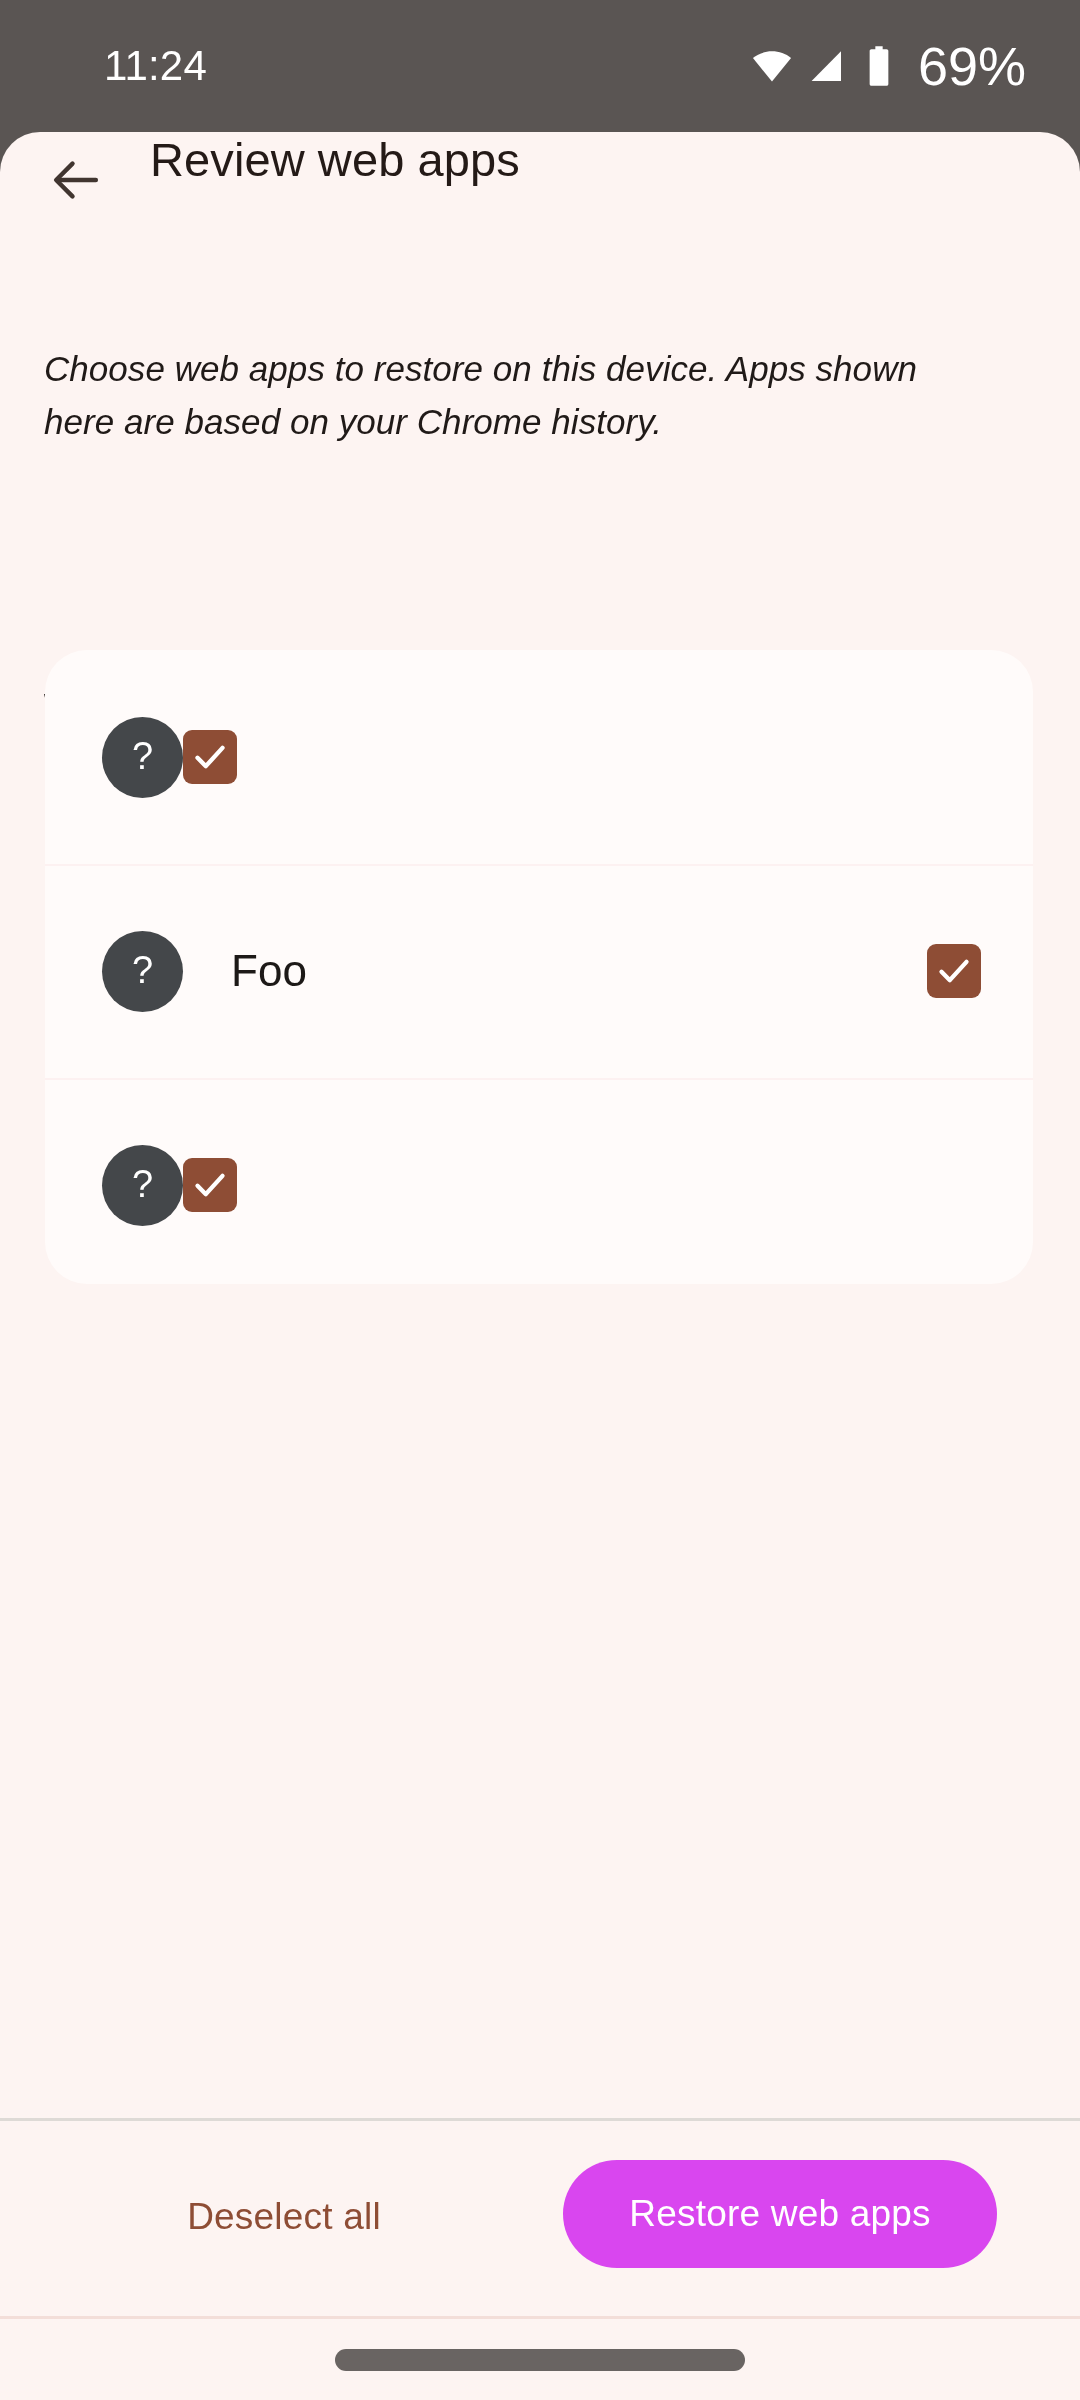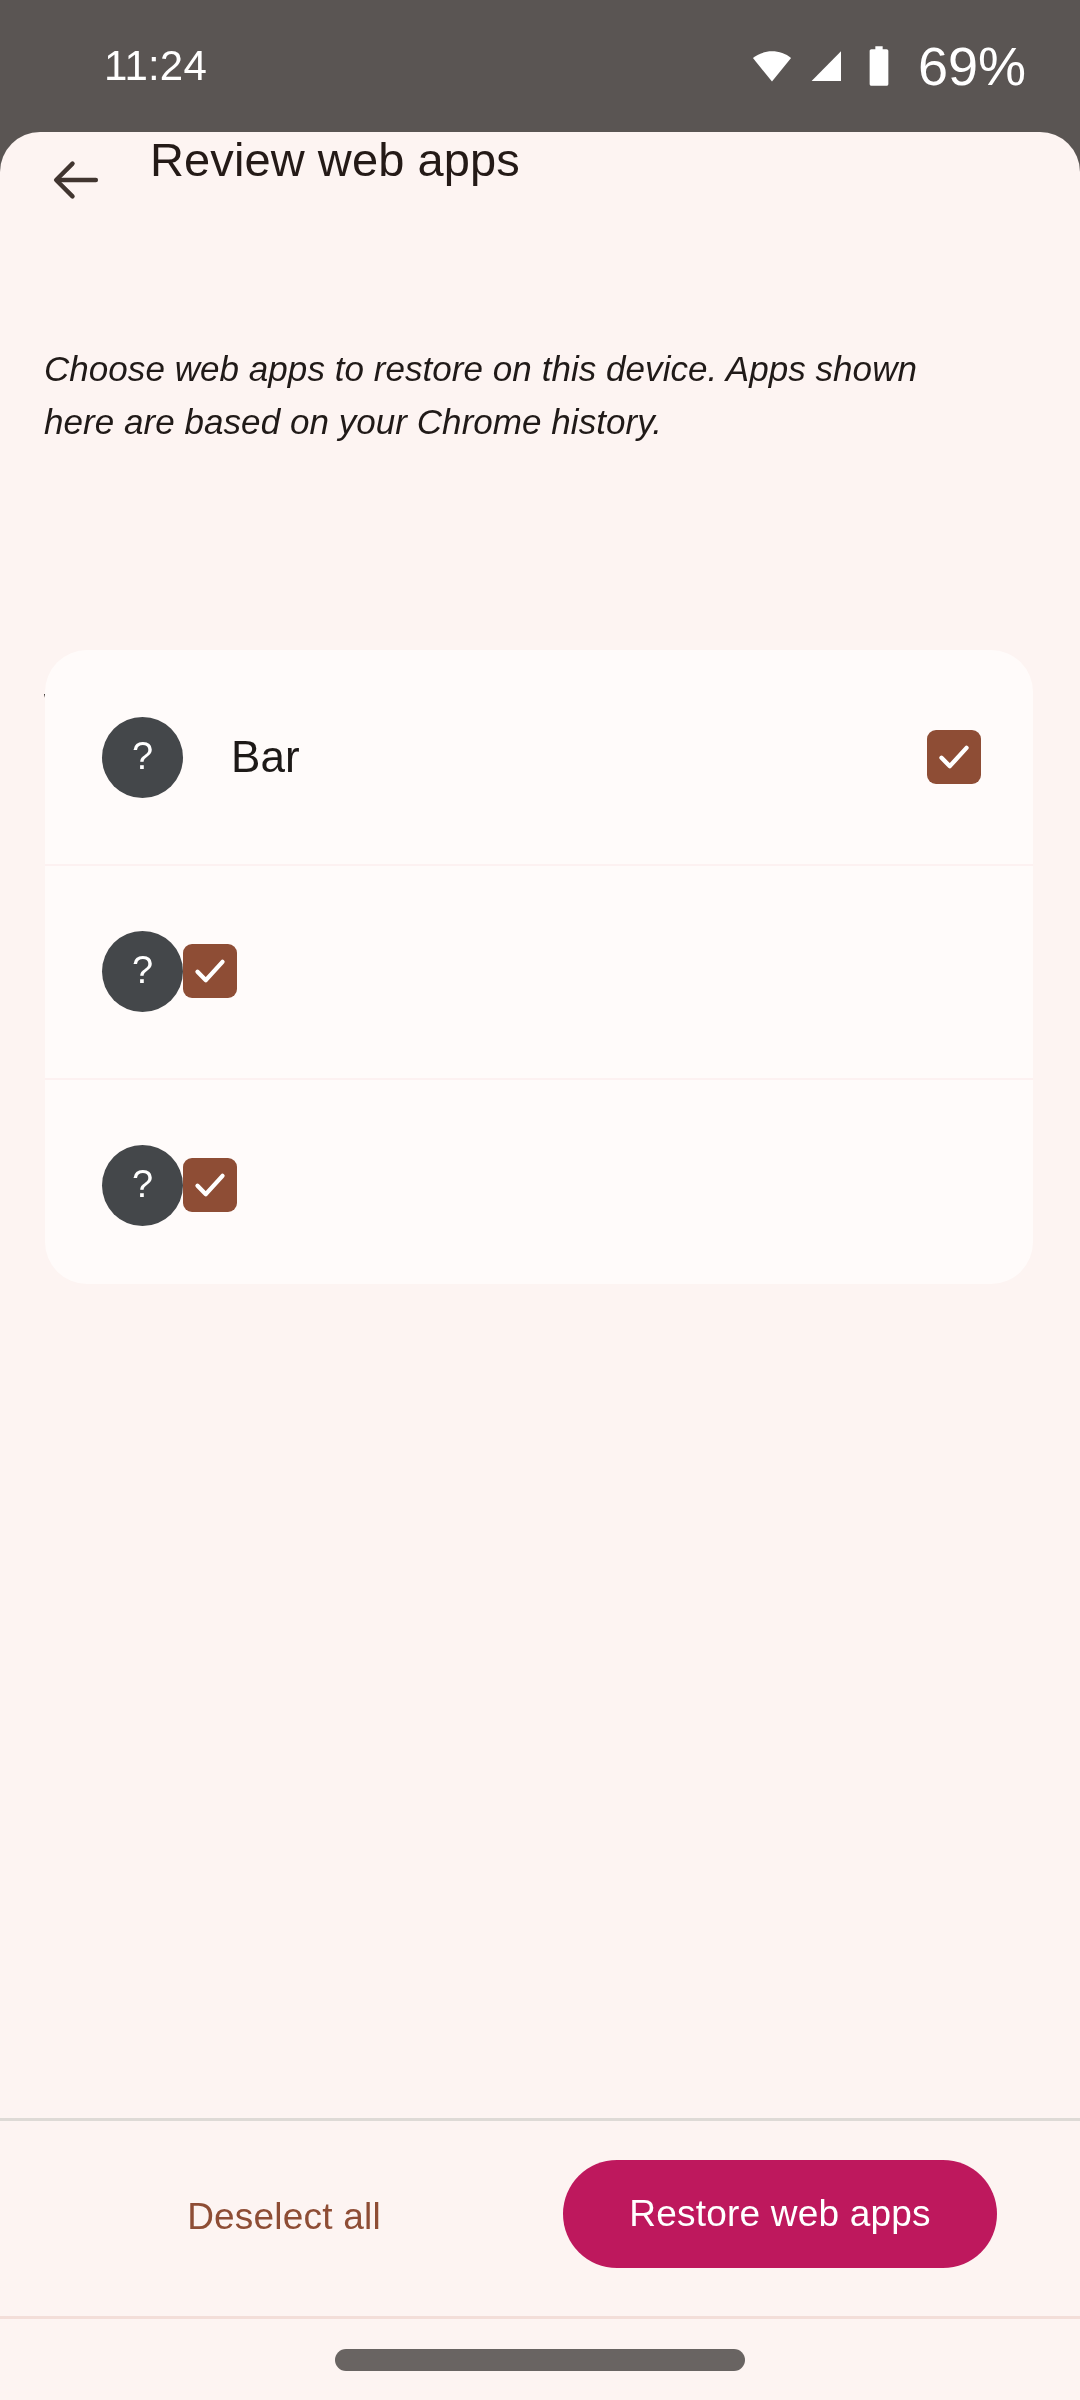--- a/index.html
+++ b/index.html
@@ -310,7 +310,6 @@
         <div class="app-icon">
           <span>?</span>
         </div>
-        <div class="app-name">Bar</div>
         <div class="app-check">
           <span>
             <svg width="40" height="40" viewBox="0 0 24 24" fill="none" stroke="#ffffff" stroke-width="2.6" stroke-linecap="round" stroke-linejoin="round">

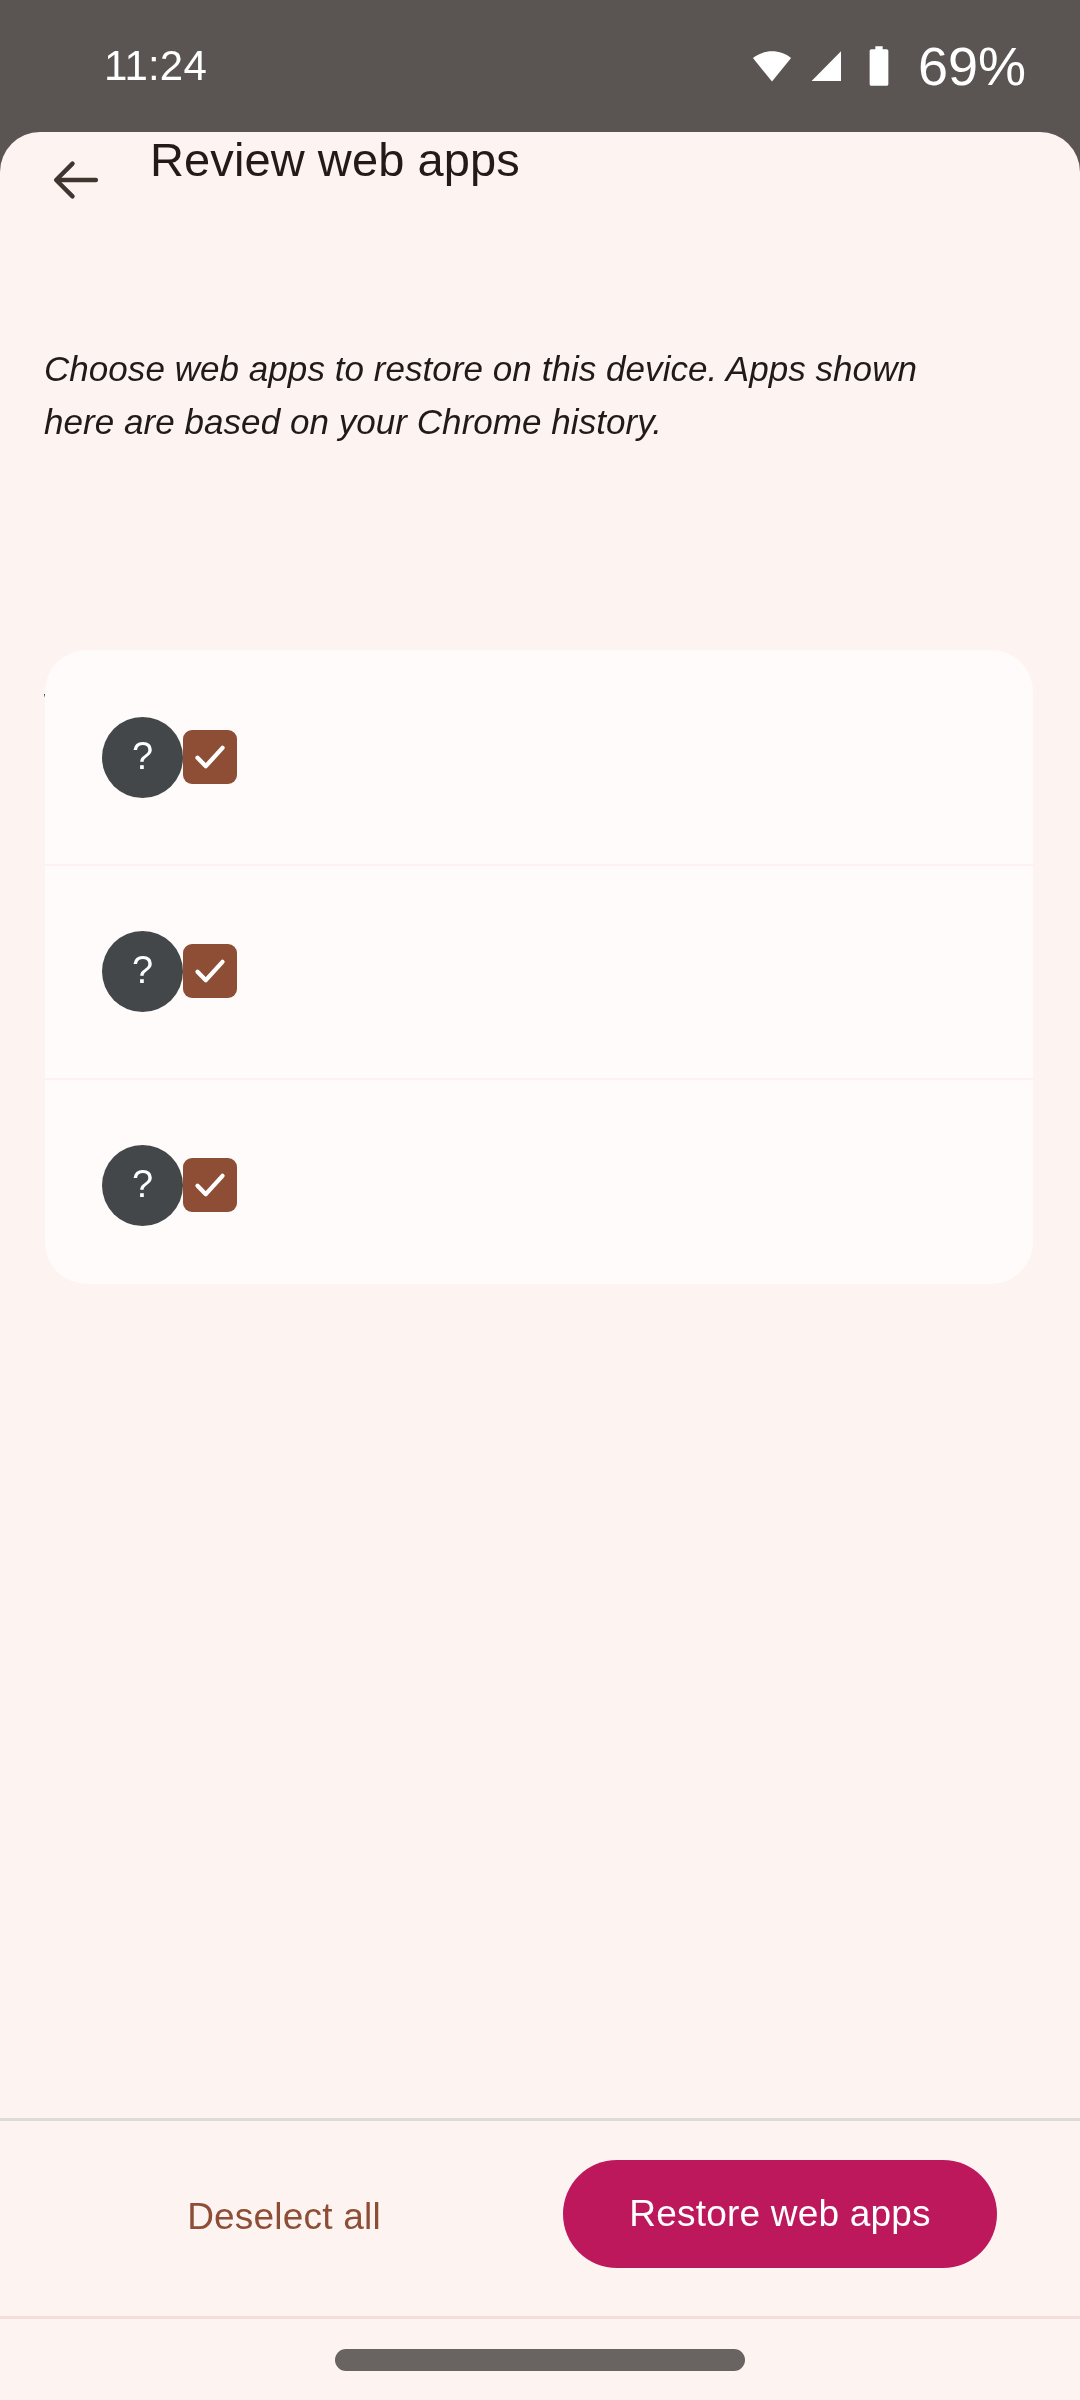--- a/index.html
+++ b/index.html
@@ -323,6 +323,7 @@
         <div class="app-icon">
           <span>?</span>
         </div>
+        <div class="app-name">Foo</div>
         <div class="app-check">
           <span>
             <svg width="40" height="40" viewBox="0 0 24 24" fill="none" stroke="#ffffff" stroke-width="2.6" stroke-linecap="round" stroke-linejoin="round">

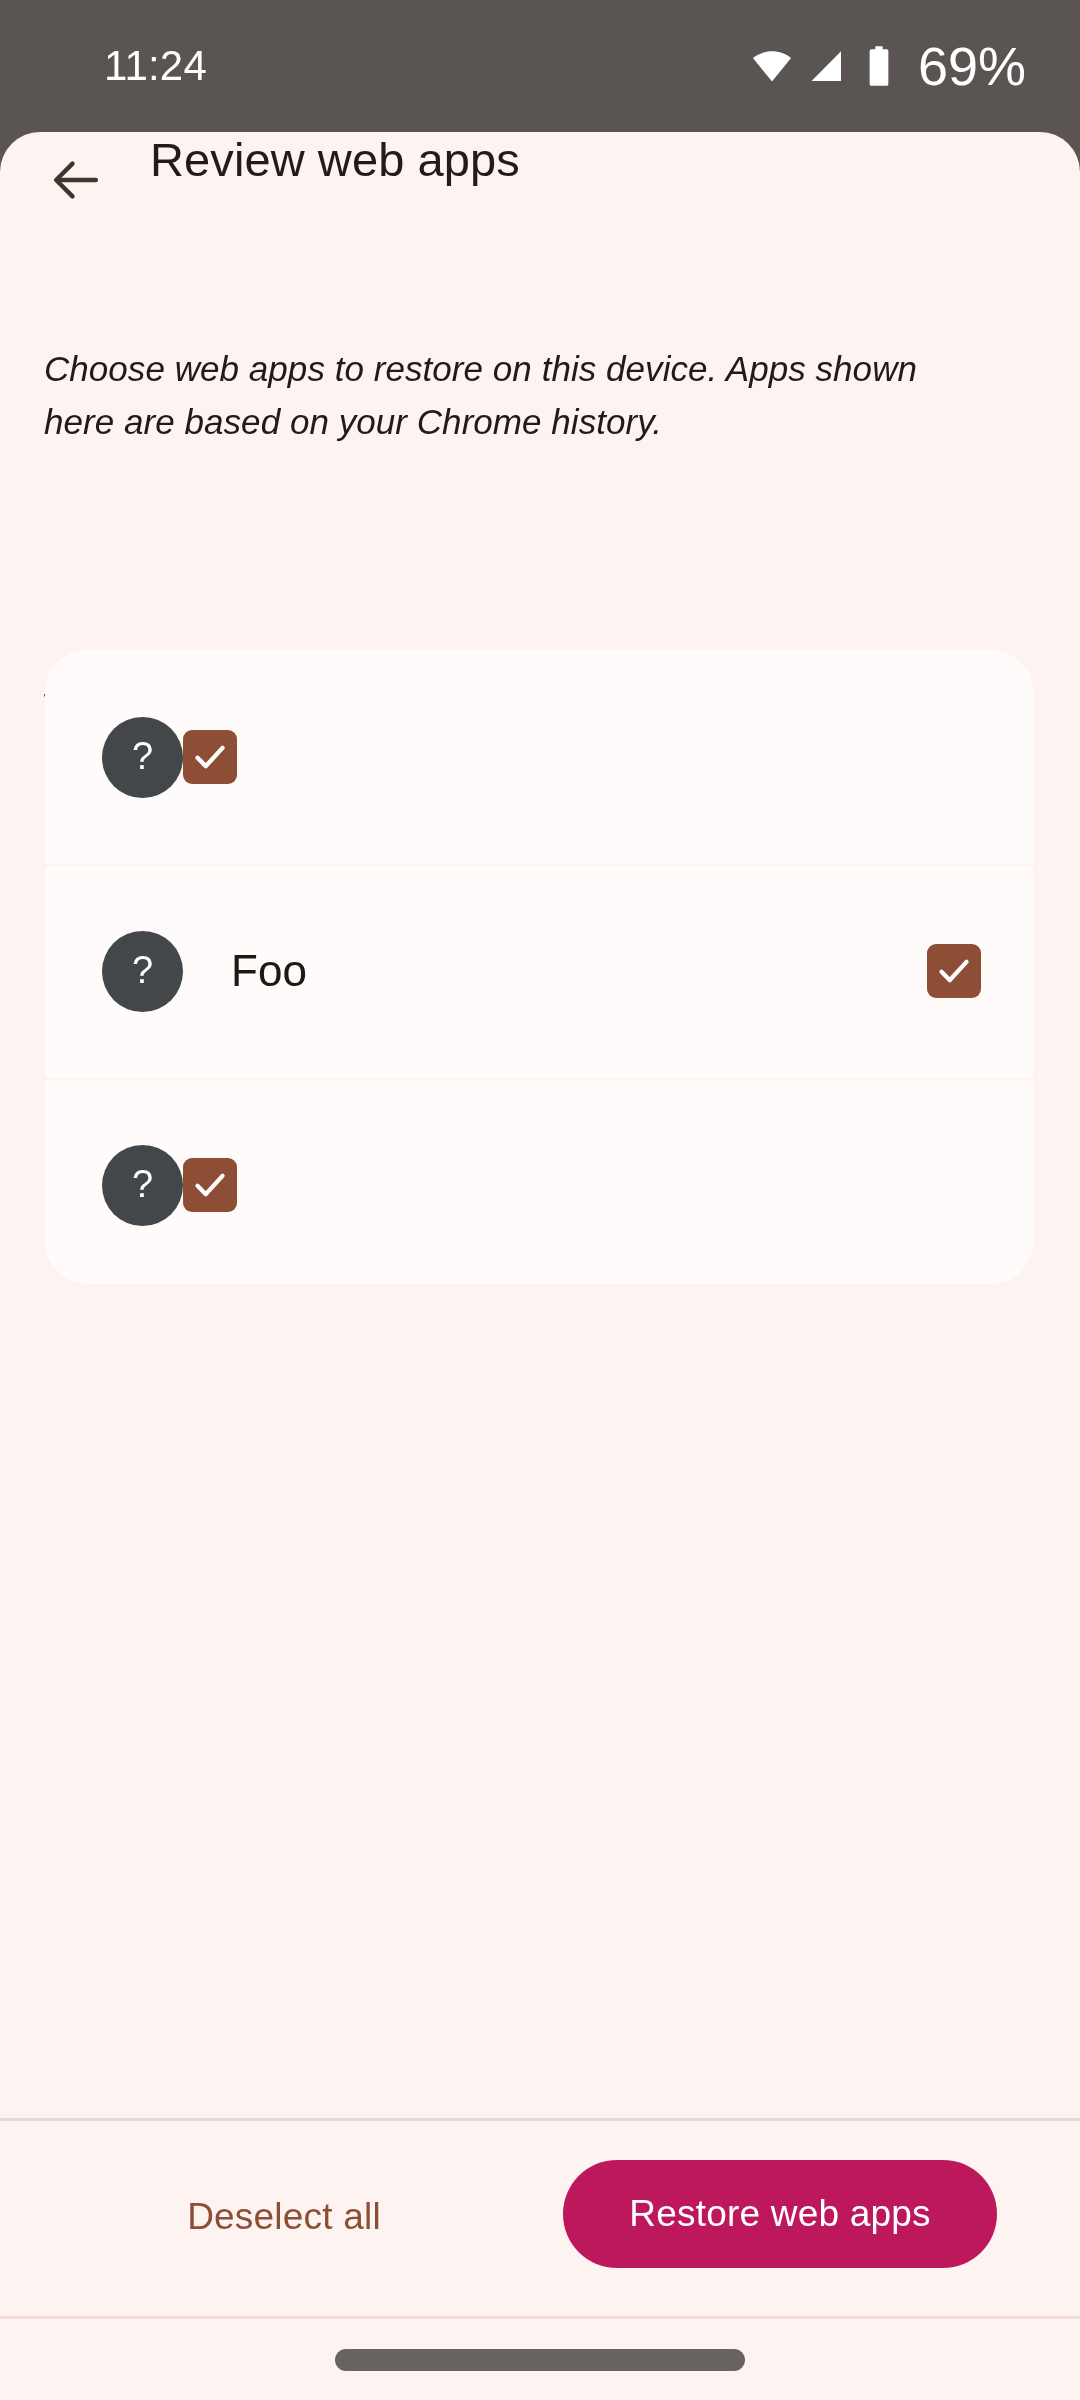--- a/index.html
+++ b/index.html
@@ -217,7 +217,7 @@
     top: 39px;
     width: 434px;
     height: 108px;
-    background: #be185d;
+    background: #d946ef;
     border-radius: 54px;
     display: flex;
     align-items: center;

